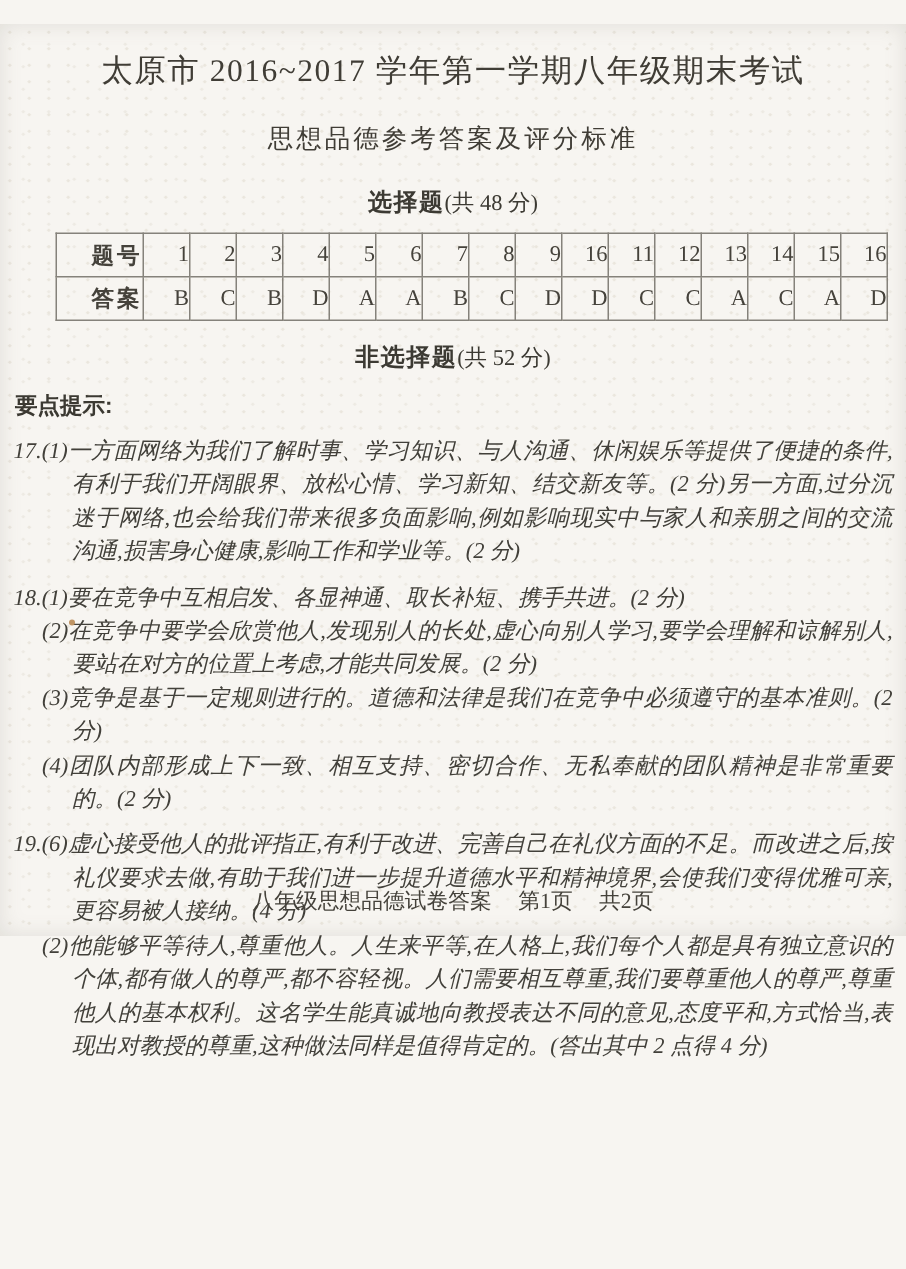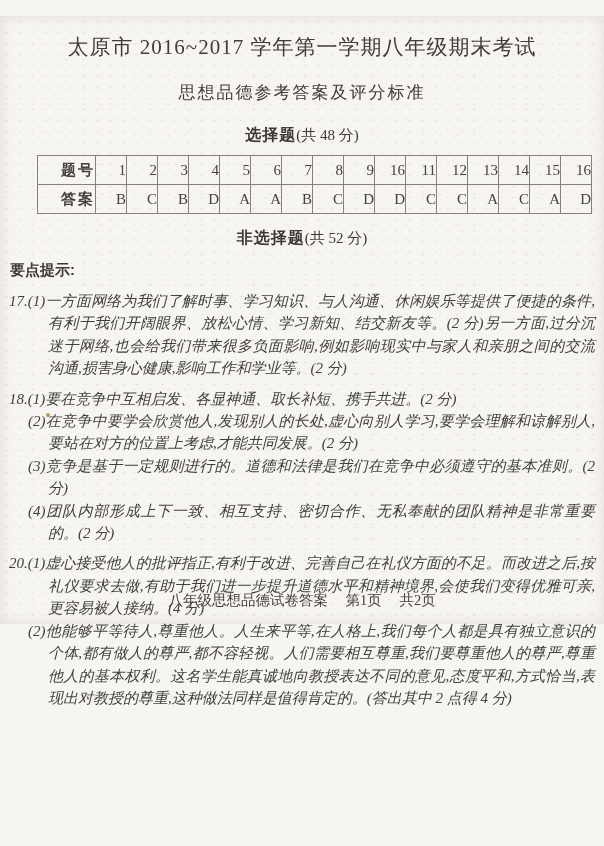--- a/index.html
+++ b/index.html
@@ -160,7 +160,7 @@
     <p class="para s"><span>(2)</span><span>在竞争中要学会欣赏他人,发现别人的长处,虚心向别人学习,要学会理解和谅解别人,要站在对方的位置上考虑,才能共同发展。(2 分)</span></p>
     <p class="para s"><span>(3)</span><span>竞争是基于一定规则进行的。道德和法律是我们在竞争中必须遵守的基本准则。(2 分)</span></p>
     <p class="para s"><span>(4)</span><span>团队内部形成上下一致、相互支持、密切合作、无私奉献的团队精神是非常重要的。(2 分)</span></p>
-    <p class="para q"><span>20.(1)</span><span>虚心接受他人的批评指正,有利于改进、完善自己在礼仪方面的不足。而改进之后,按礼仪要求去做,有助于我们进一步提升道德水平和精神境界,会使我们变得优雅可亲,更容易被人接纳。(4 分)</span></p>
+    <p class="para q"><span>19.(6)</span><span>虚心接受他人的批评指正,有利于改进、完善自己在礼仪方面的不足。而改进之后,按礼仪要求去做,有助于我们进一步提升道德水平和精神境界,会使我们变得优雅可亲,更容易被人接纳。(4 分)</span></p>
     <p class="para s"><span>(2)</span><span>他能够平等待人,尊重他人。人生来平等,在人格上,我们每个人都是具有独立意识的个体,都有做人的尊严,都不容轻视。人们需要相互尊重,我们要尊重他人的尊严,尊重他人的基本权利。这名学生能真诚地向教授表达不同的意见,态度平和,方式恰当,表现出对教授的尊重,这种做法同样是值得肯定的。(答出其中 2 点得 4 分)</span></p>
   </div>
 

